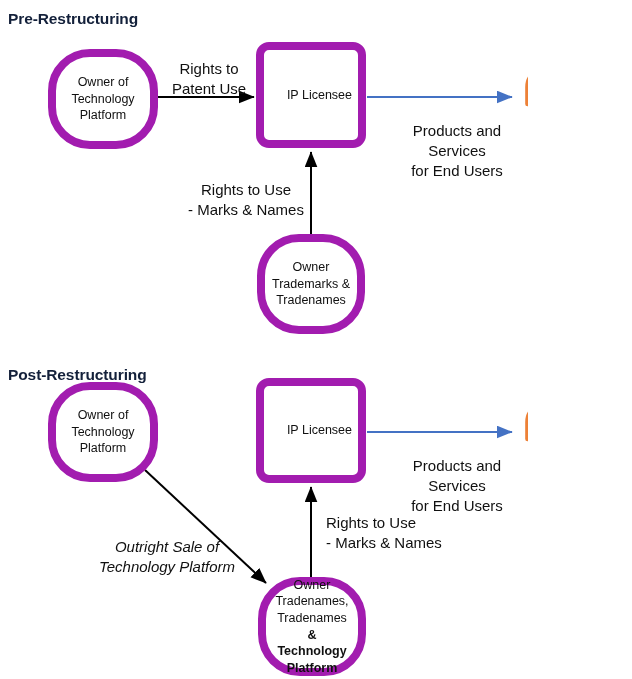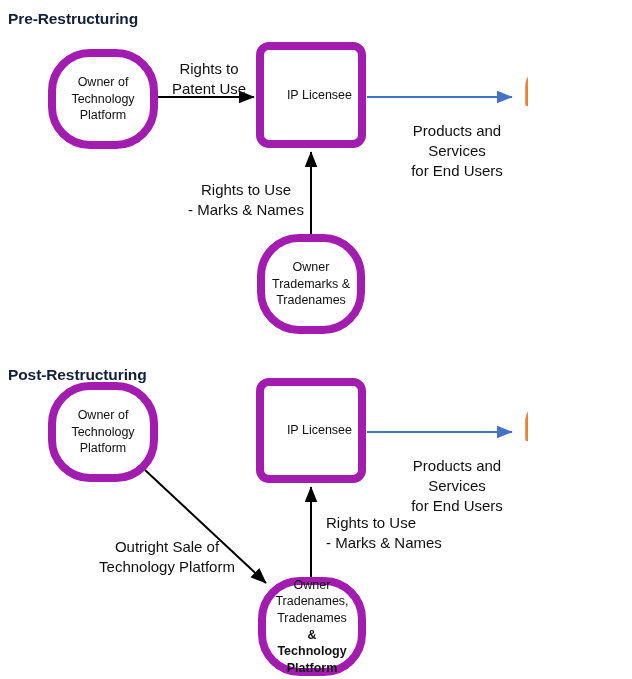--- a/index.html
+++ b/index.html
@@ -165,7 +165,7 @@
 Platform</span></span>
   </div>
 
-  <div class="edge-label" style="left:97px; top:537px; width:140px;">Outright Sale of
+  <div class="edge-label" style="left:97px; top:537px; width:140px;font-style:italic;">Outright Sale of
 Technology Platform</div>
 
   <div class="edge-label" style="left:326px; top:513px; width:130px; text-align:left;">Rights to Use

